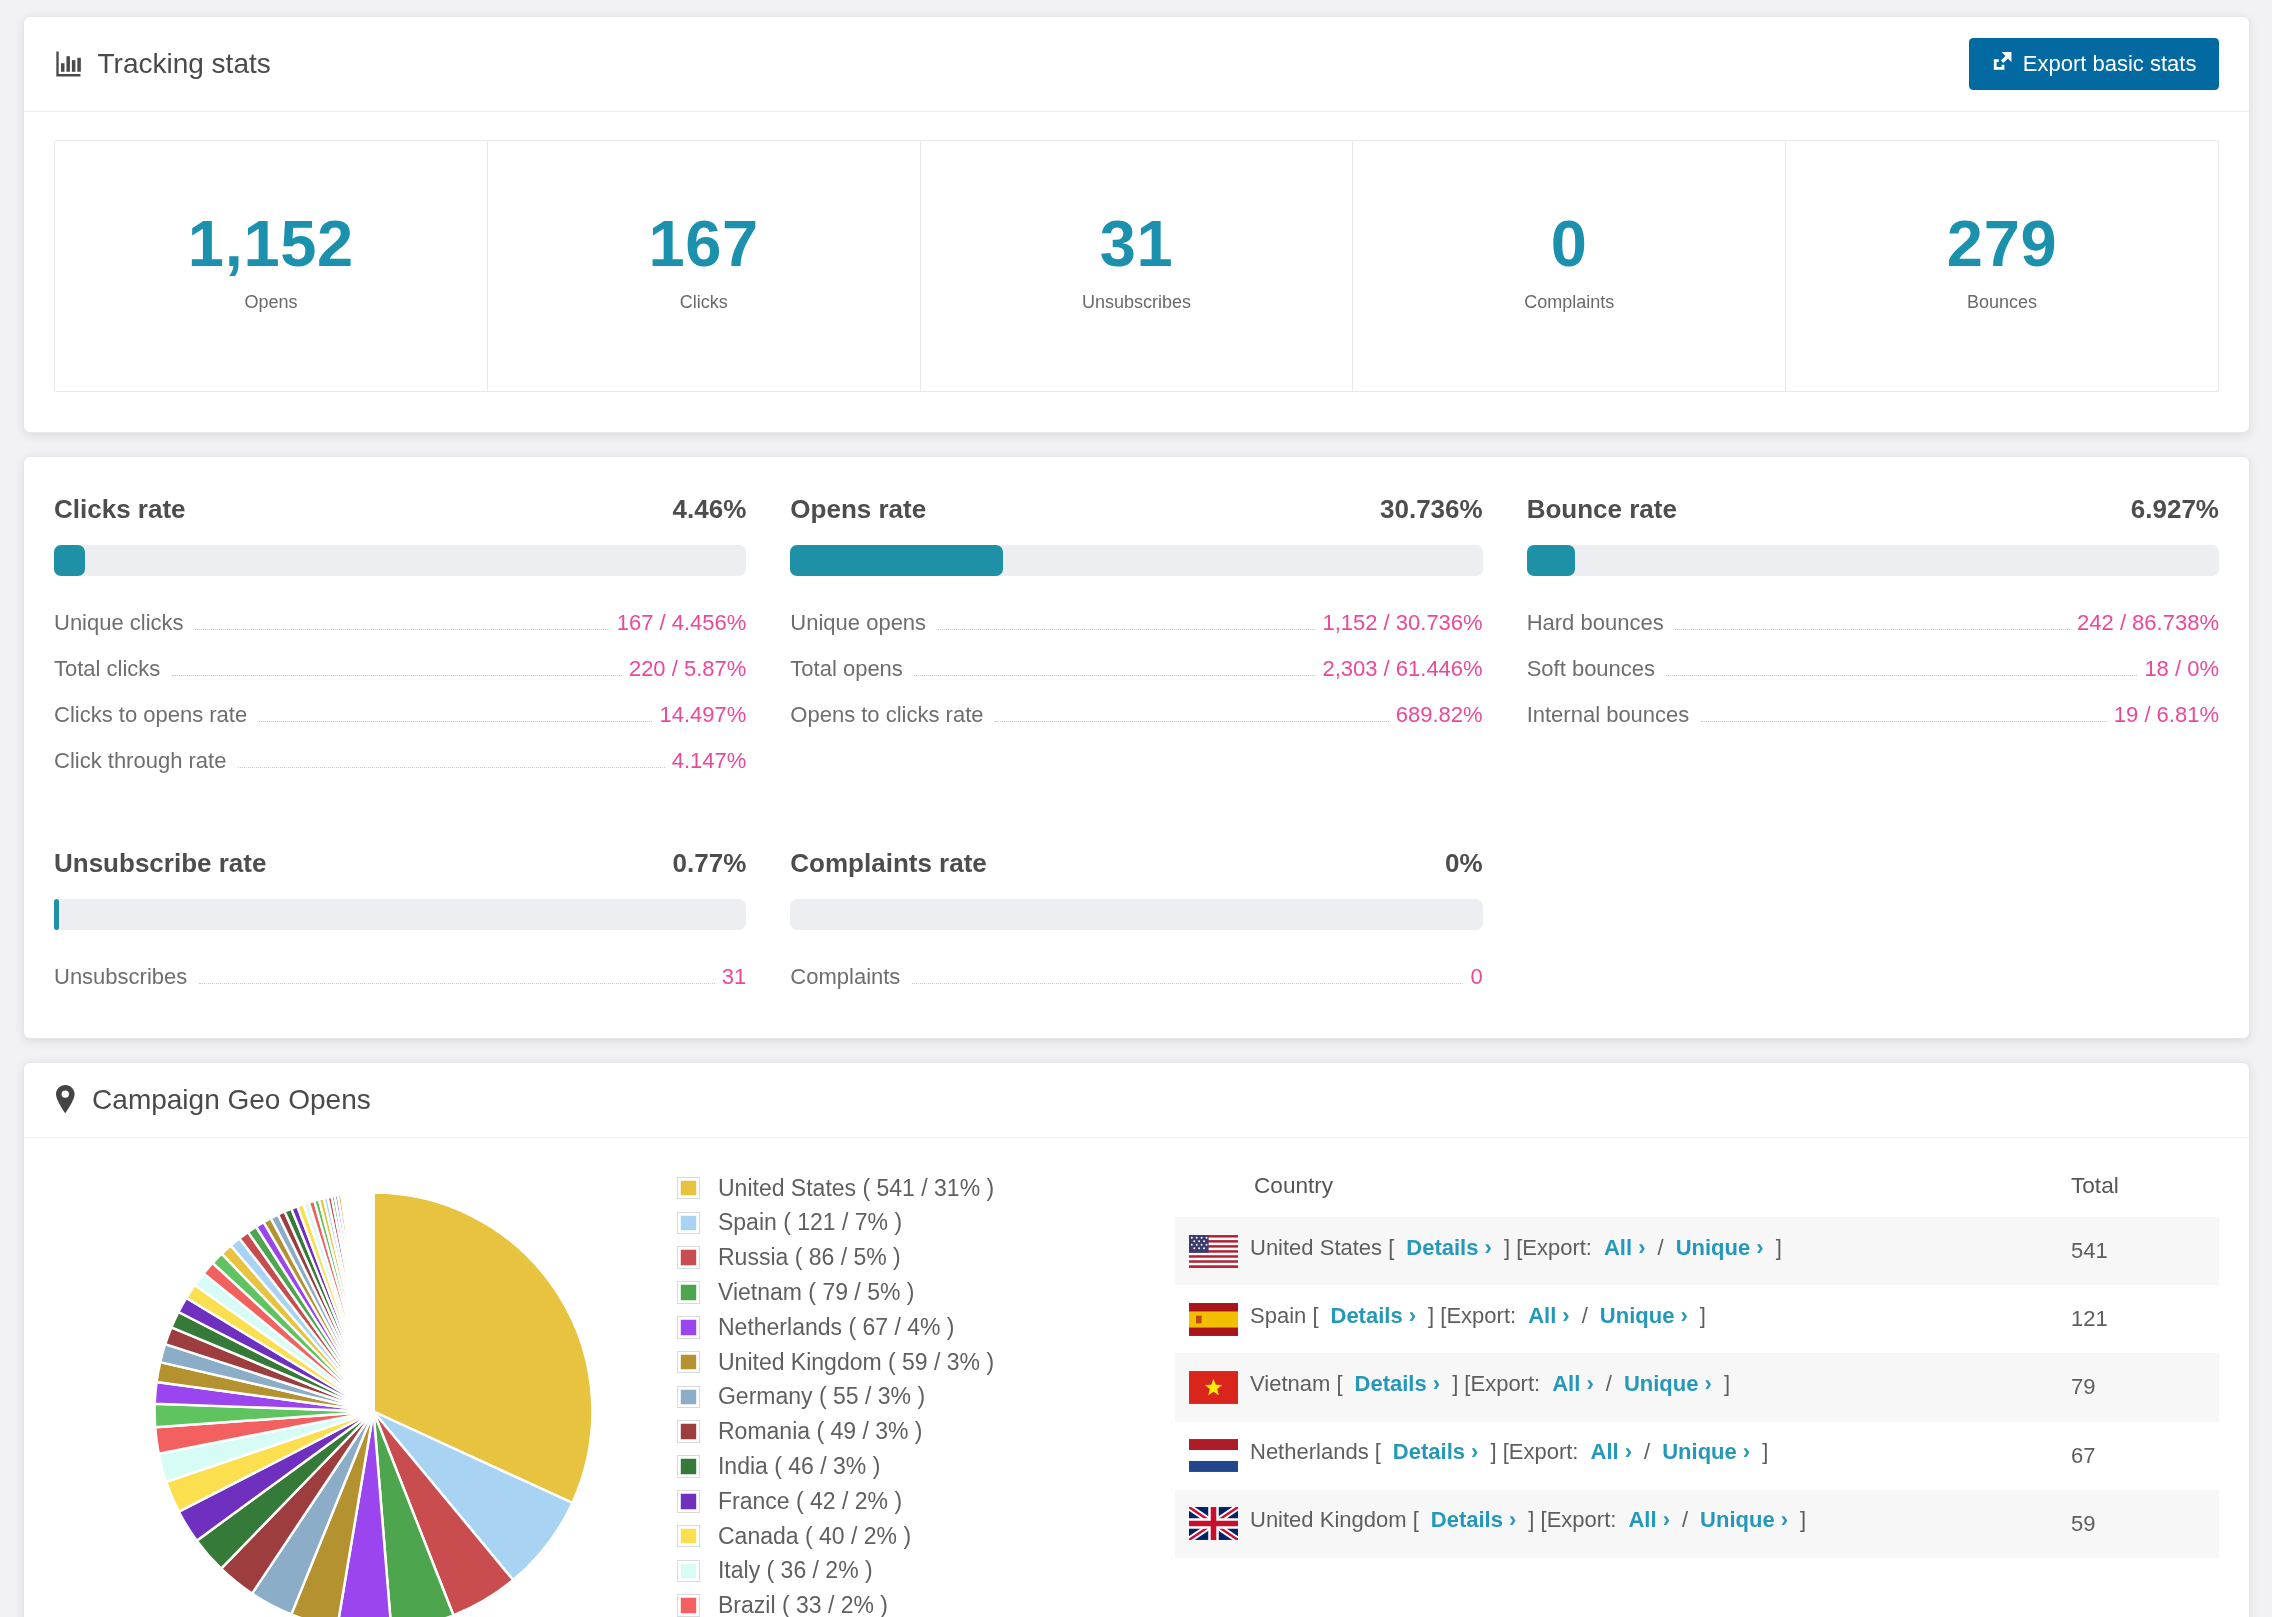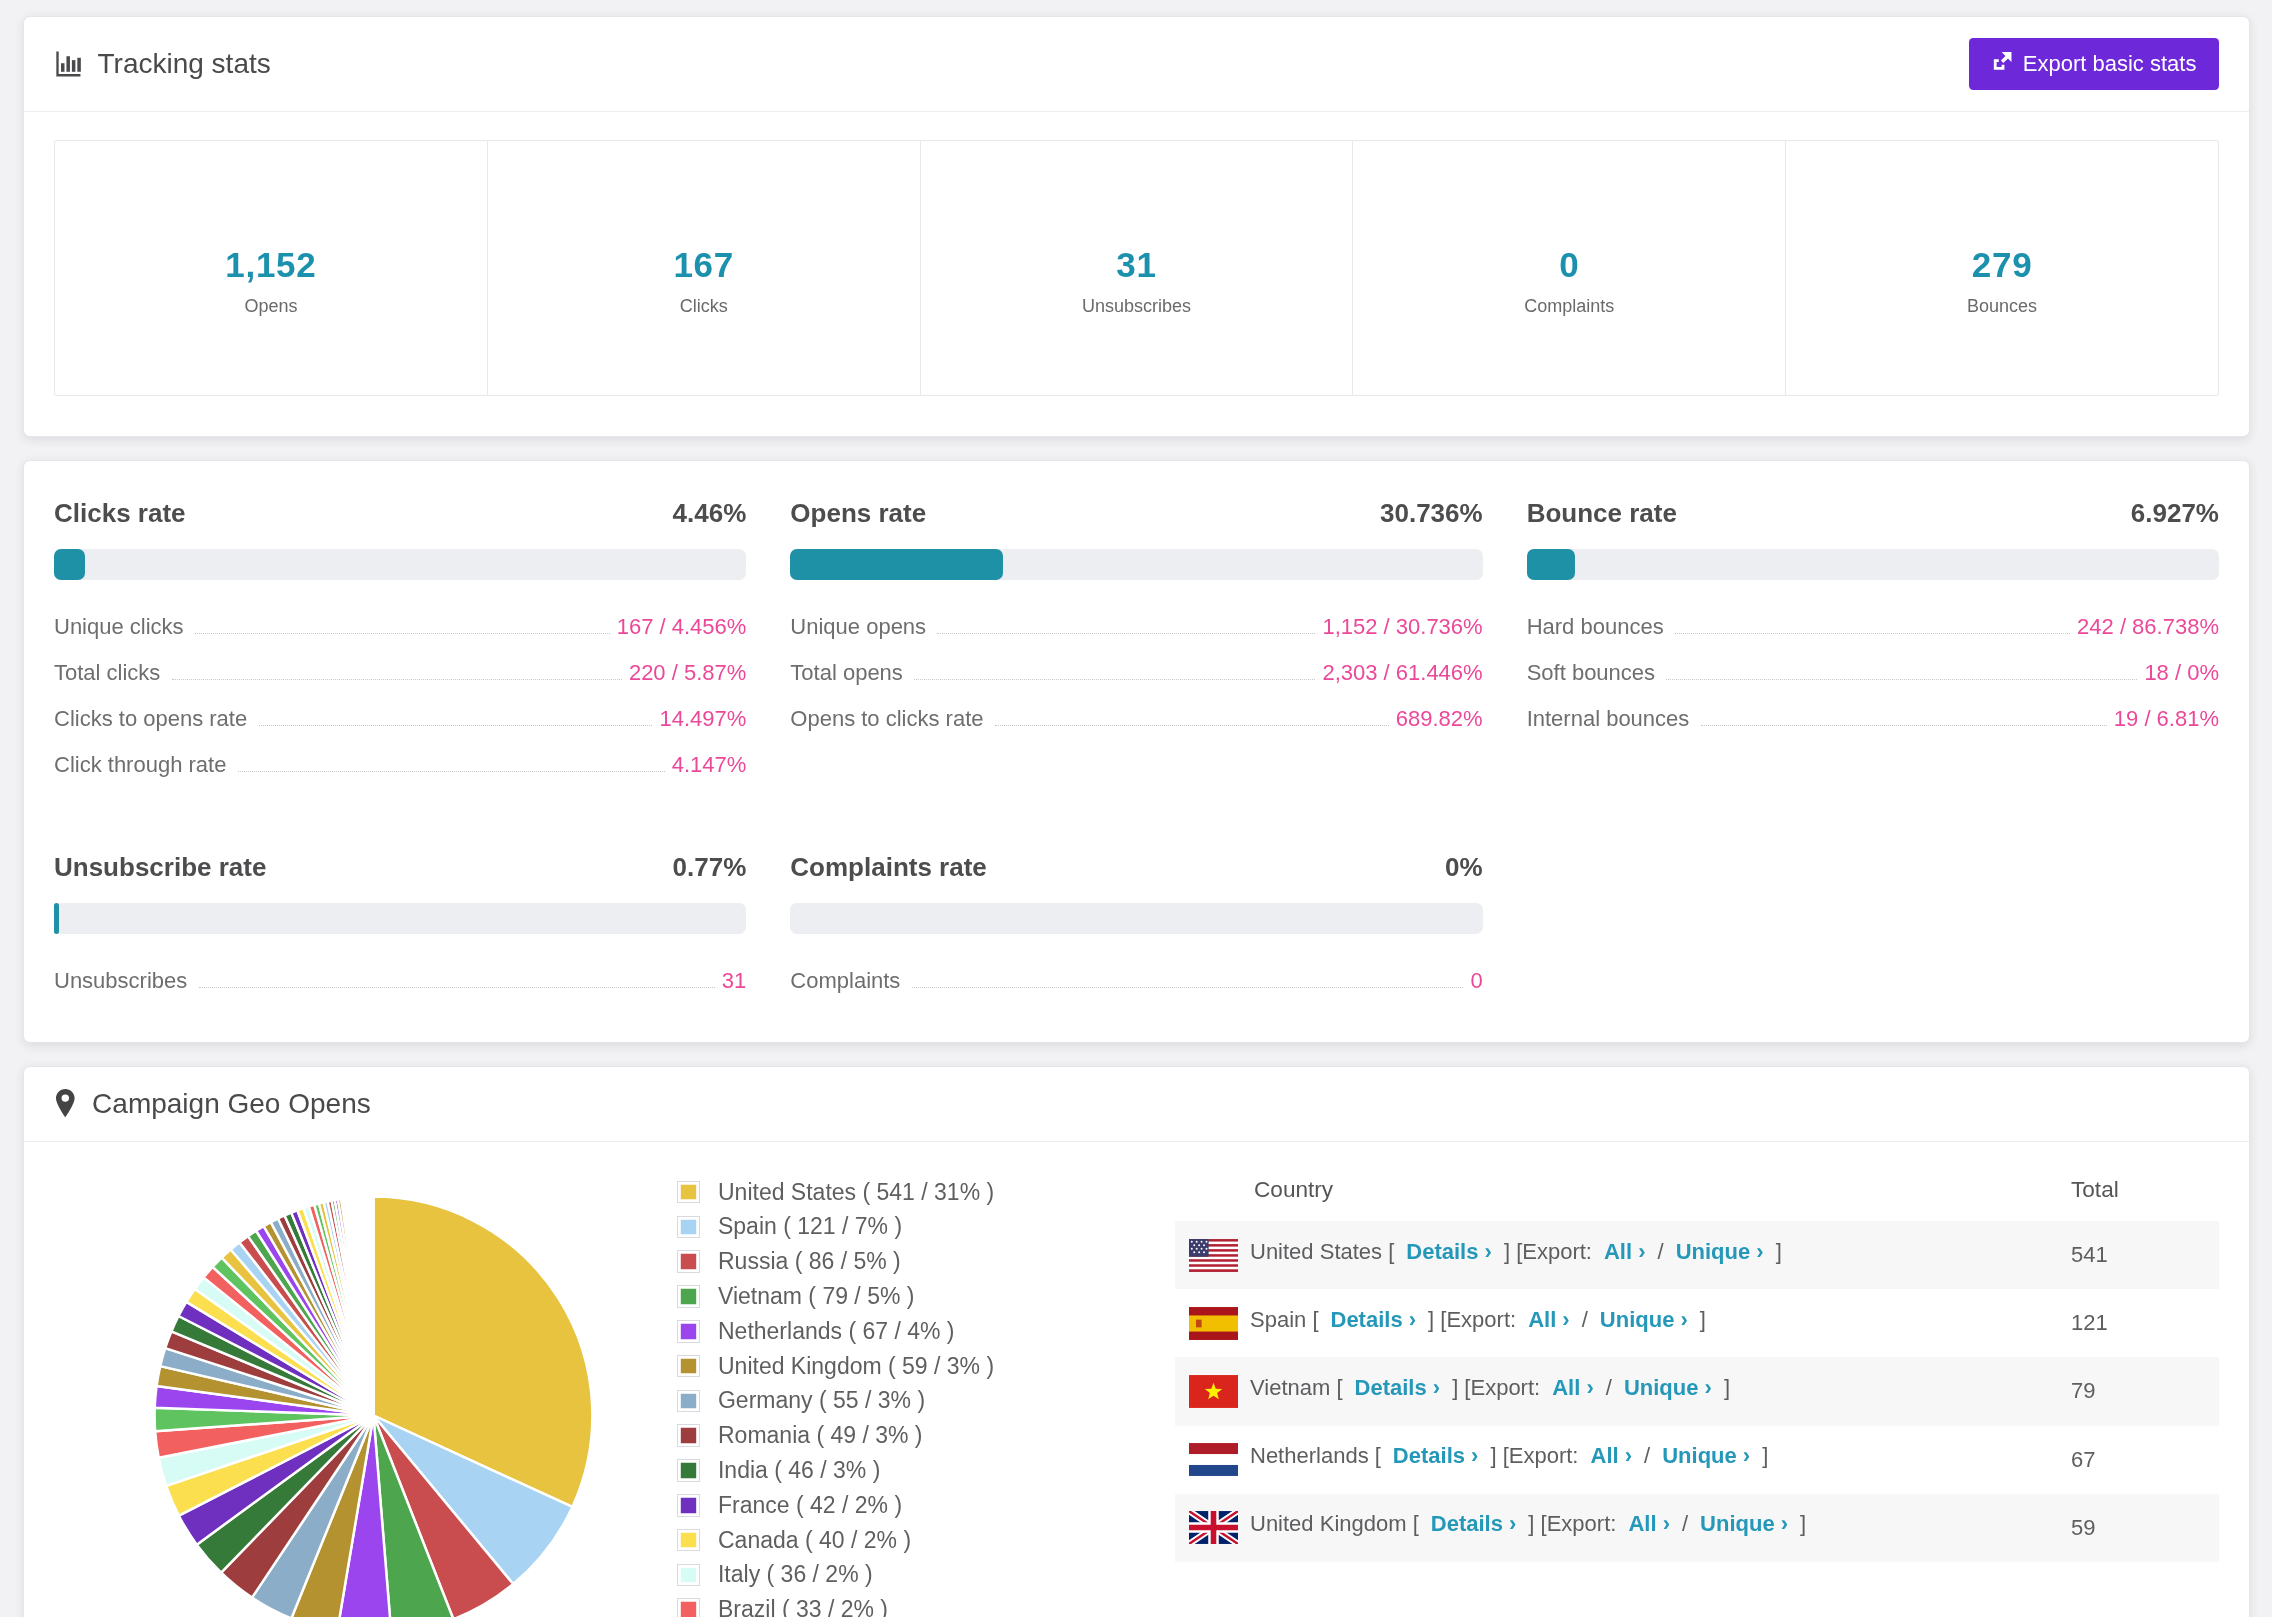--- a/index.html
+++ b/index.html
@@ -30,7 +30,7 @@
 
   .export-btn {
     display:flex; align-items:center; gap:9px;
-    background:#6d28d9; color:#fff; border:none; border-radius:4.2px;
+    background:#0369a1; color:#fff; border:none; border-radius:4.2px;
     font-family:inherit; font-size:22px; padding:12px 22.6px; cursor:pointer;
   }
 

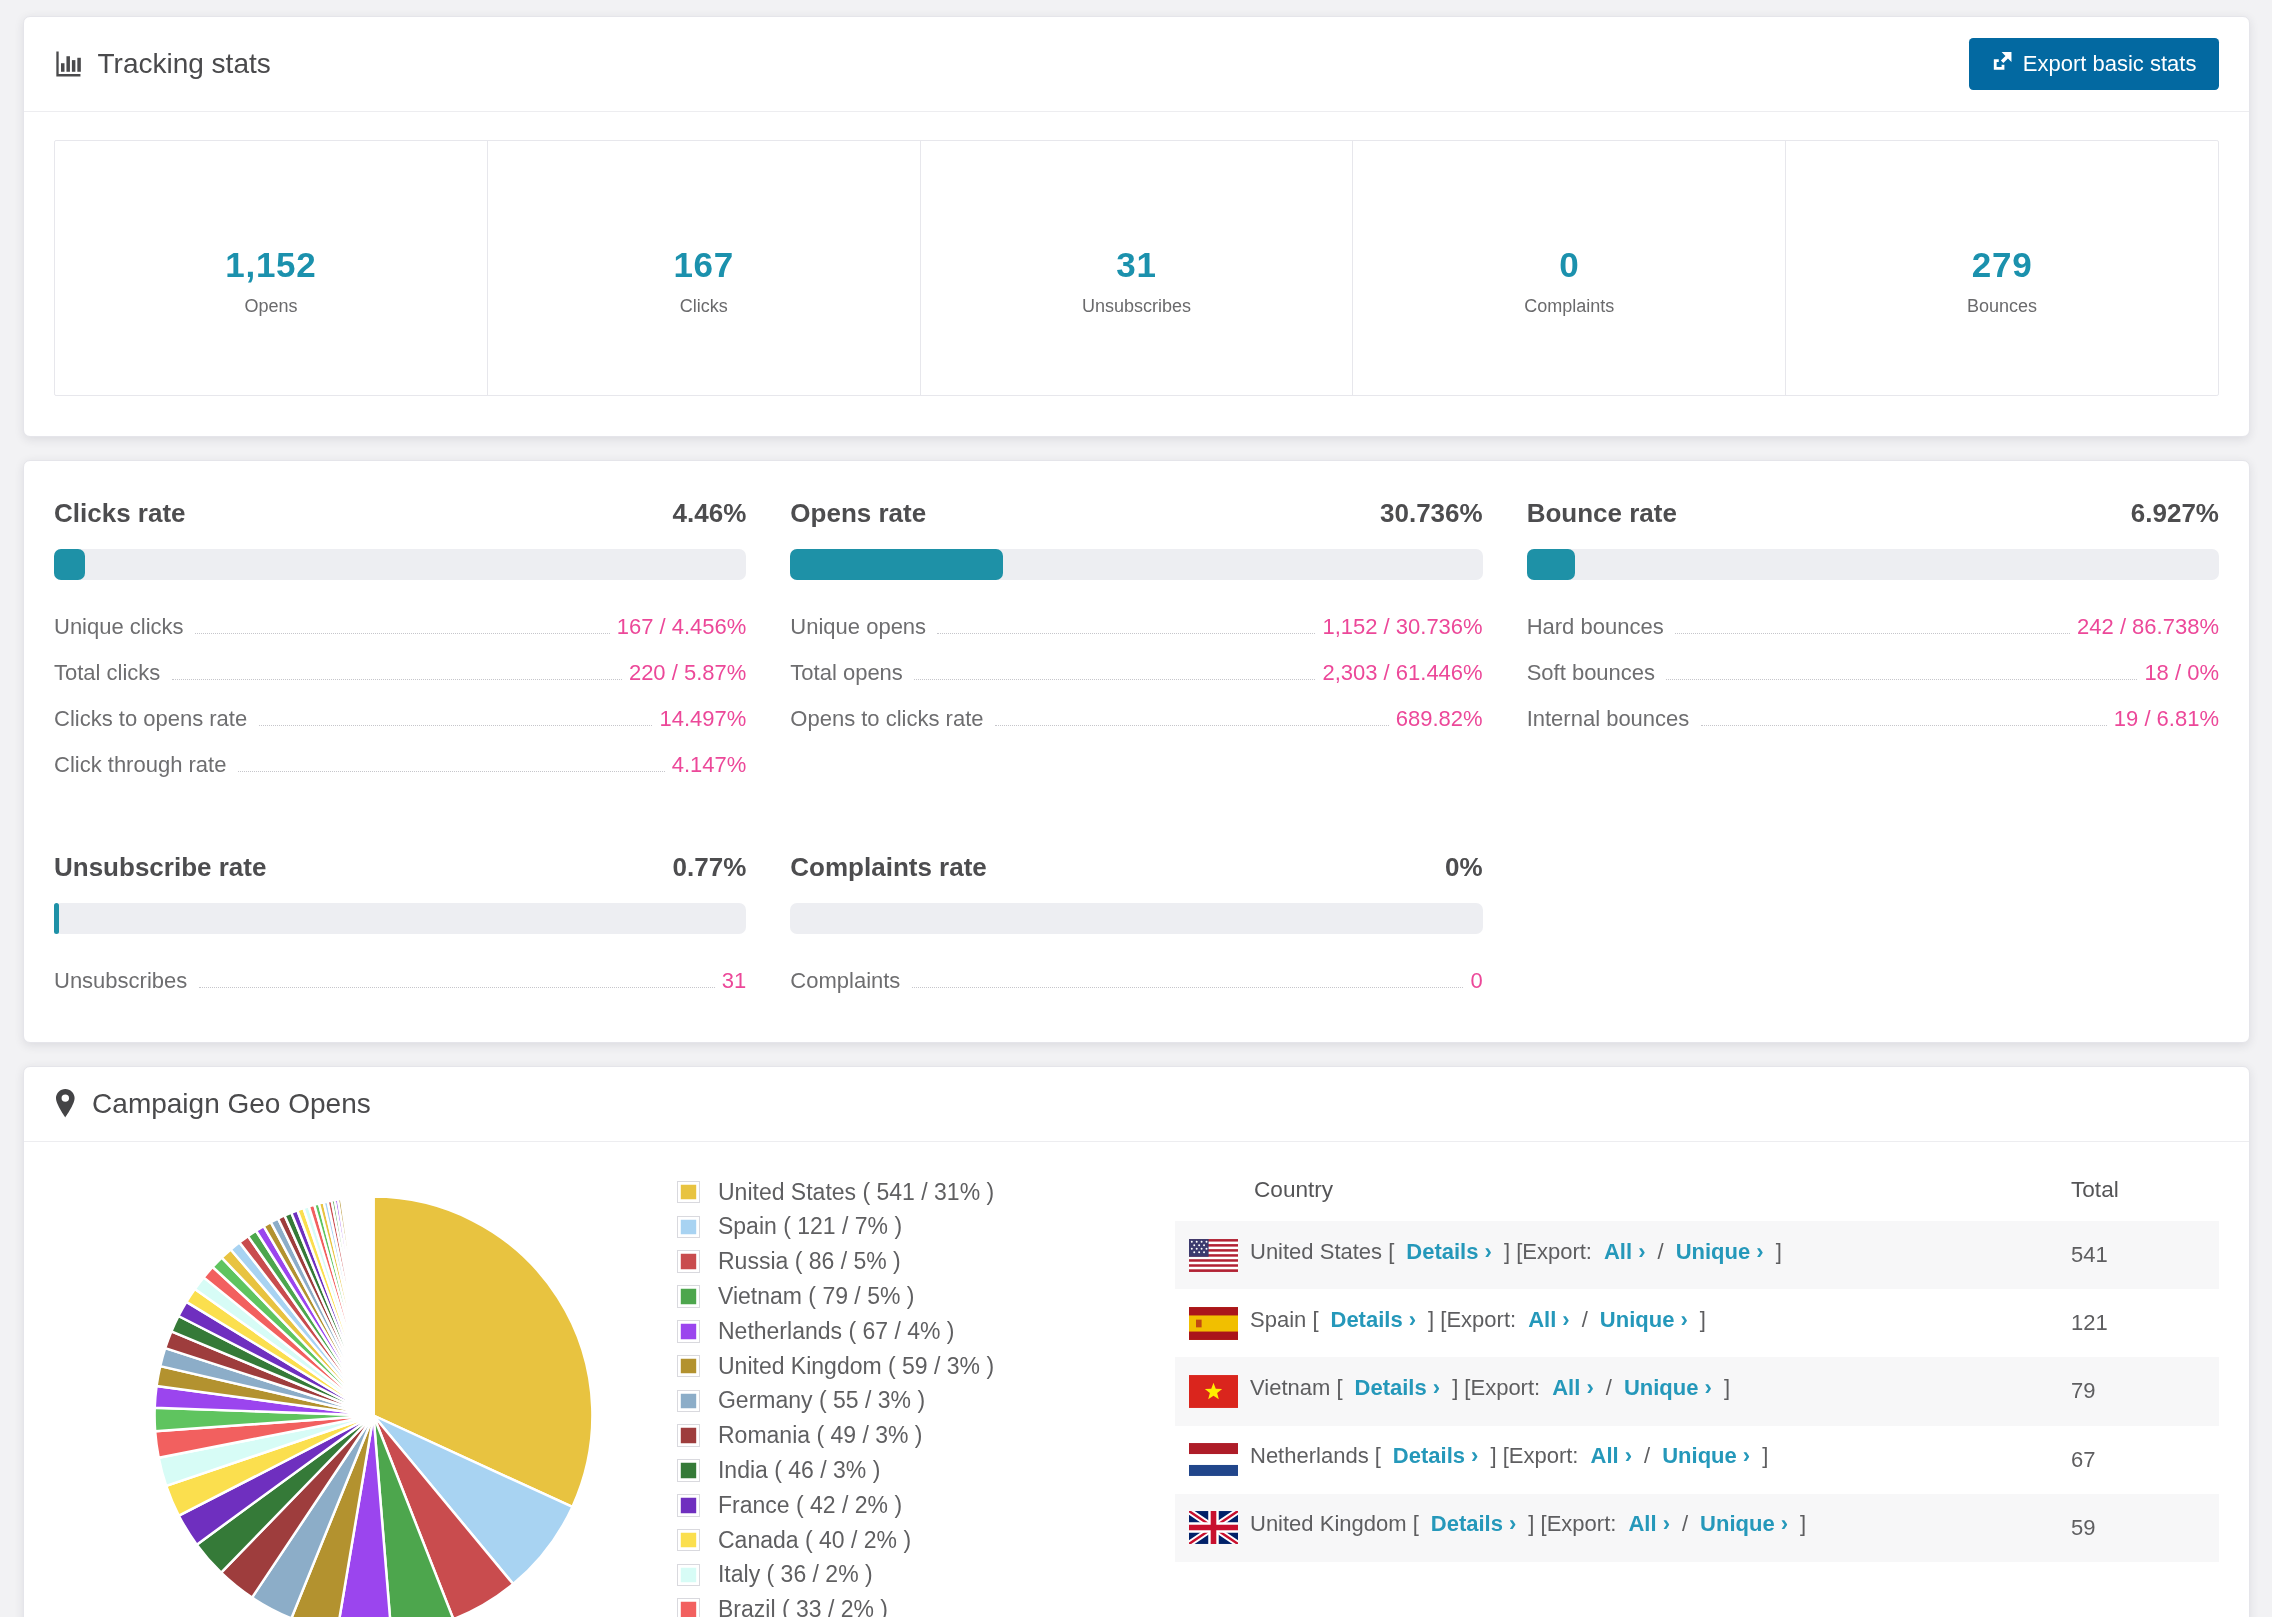--- a/index.html
+++ b/index.html
@@ -43,7 +43,7 @@
     flex:1; text-align:center; padding:65px 7px 78px;
   }
   .summary-cell + .summary-cell { border-left:1.4px solid #e7e7ec; }
-  .summary-value { font-size:35px; font-weight:bold; color:#1b91ad; letter-spacing:0.7px;margin-top:39px; }
+  .summary-value { font-size:65px; font-weight:bold; color:#1b91ad; letter-spacing:0.7px; }
   .summary-label { font-size:18px; color:#6a6a6c; margin-top:11.3px; }
 
   

